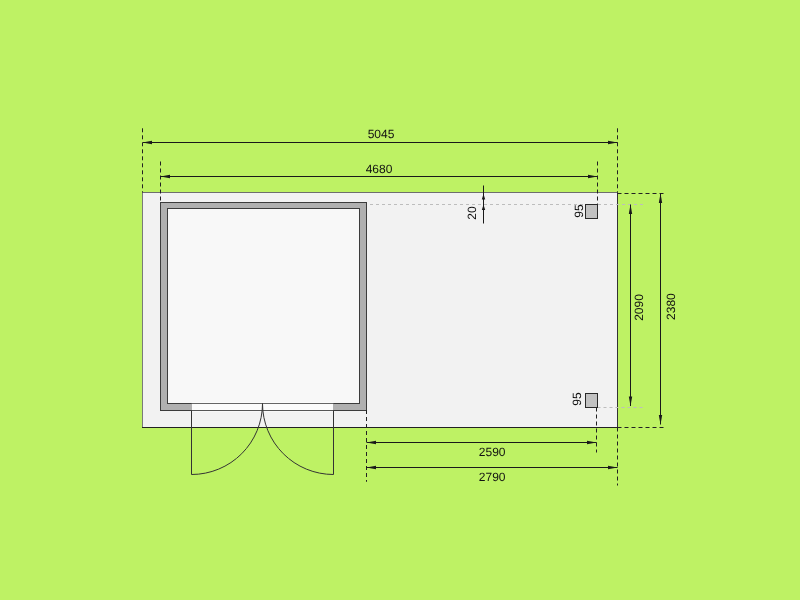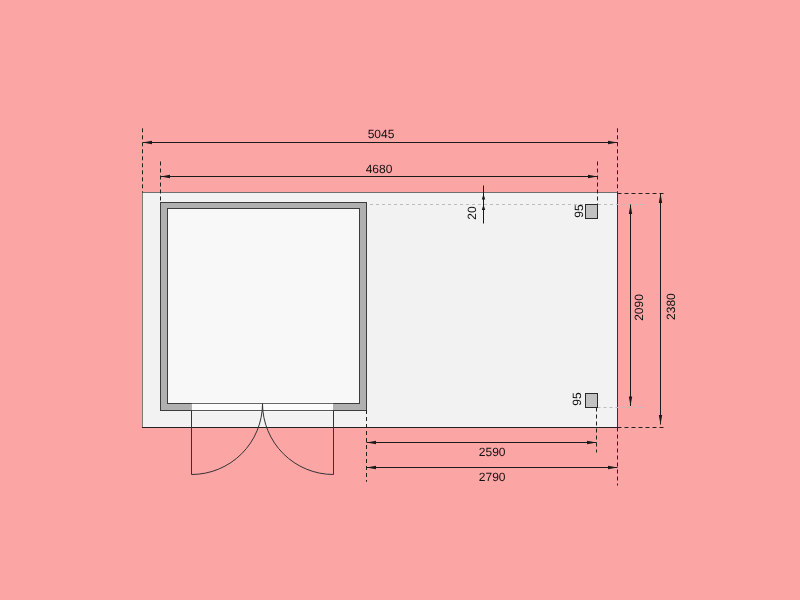--- a/index.html
+++ b/index.html
@@ -3,7 +3,7 @@
 <meta charset="utf-8">
 <style>
   html,body{margin:0;padding:0;background:#ffffff;}
-  .canvas{position:relative;width:800px;height:600px;background:#fca5a5;overflow:hidden;}
+  .canvas{position:relative;width:800px;height:600px;background:#bef264;overflow:hidden;}
   svg{position:absolute;left:0;top:0;will-change:transform;}
   text{font-family:"Liberation Sans",sans-serif;fill:#111111;}
 </style>

